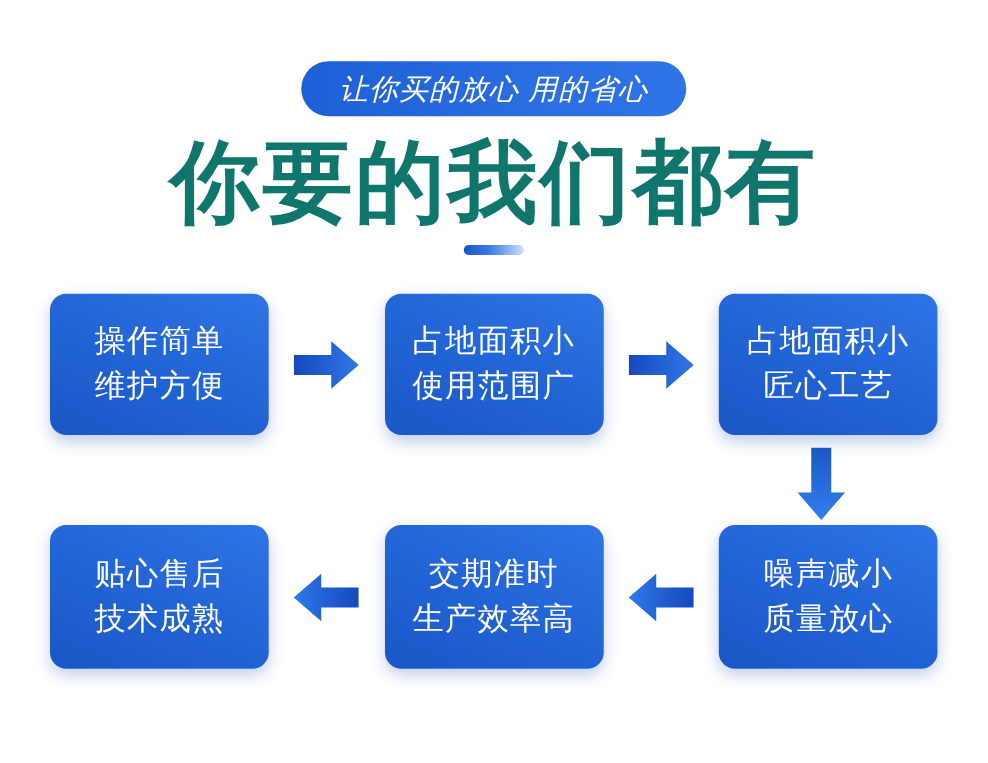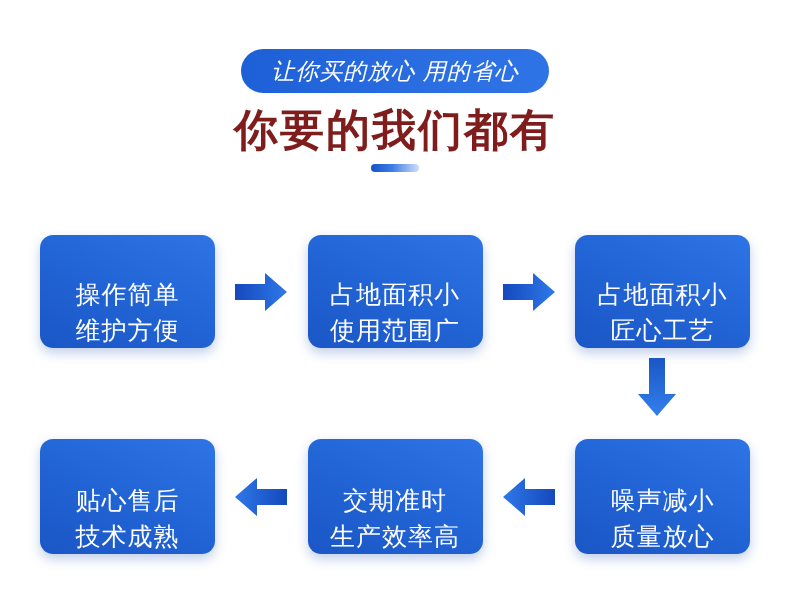--- a/index.html
+++ b/index.html
@@ -32,9 +32,9 @@
 
   .page-title {
     margin-top:12px;
-    font-size:44px;
+    font-size:72px;
     font-weight:bold;
-    color:#7f1d1d;
+    color:#0f766e;
     letter-spacing:2px;
     line-height:1.15;
     white-space:nowrap;

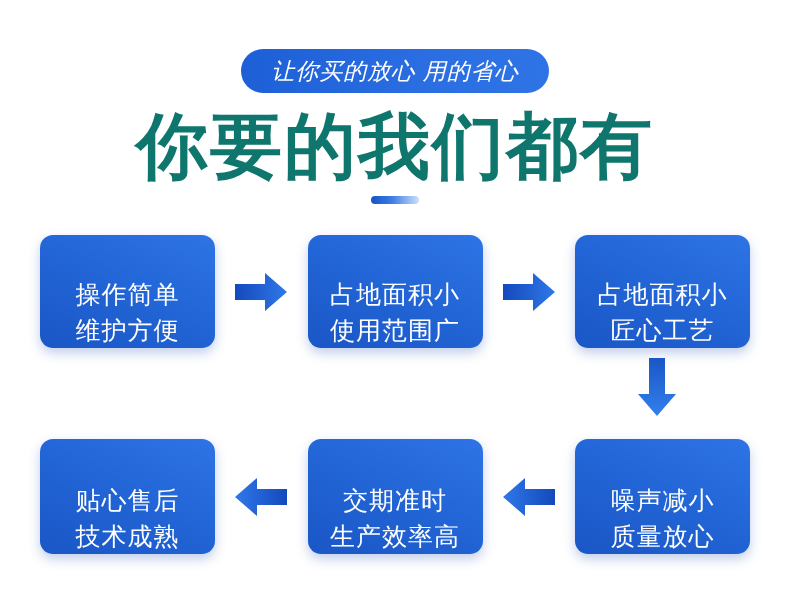--- a/index.html
+++ b/index.html
@@ -71,7 +71,7 @@
     display:flex;
     flex-direction:column;
     align-items:center;
-    justify-content:flex-end;
+    justify-content:center;
     color:#ffffff;
     font-size:25px;
     line-height:1.42;

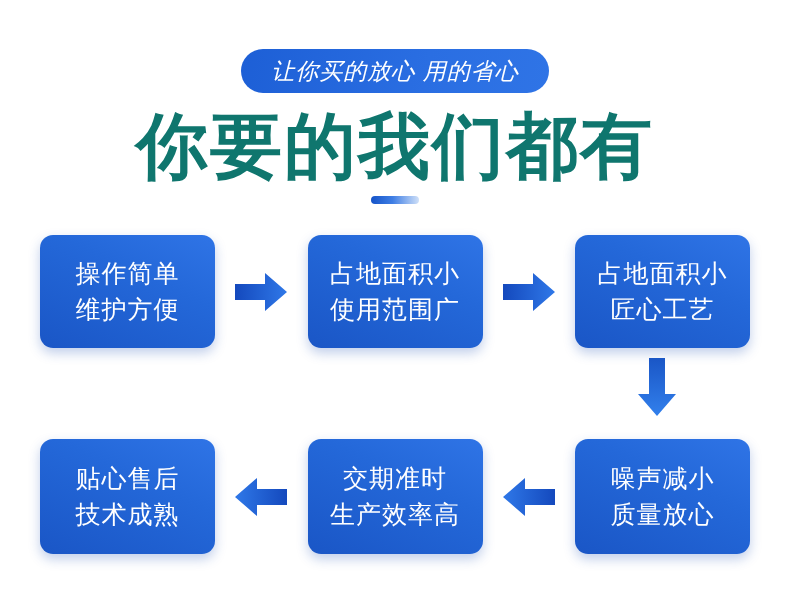--- a/index.html
+++ b/index.html
@@ -60,7 +60,7 @@
     pointer-events:auto;
   }
   .row-top    { top:235px; }
-  .row-bottom { top:439px; height:115px;gap:20px; }
+  .row-bottom { top:420px; height:115px;gap:20px; }
 
   .card {
     width:175px;

